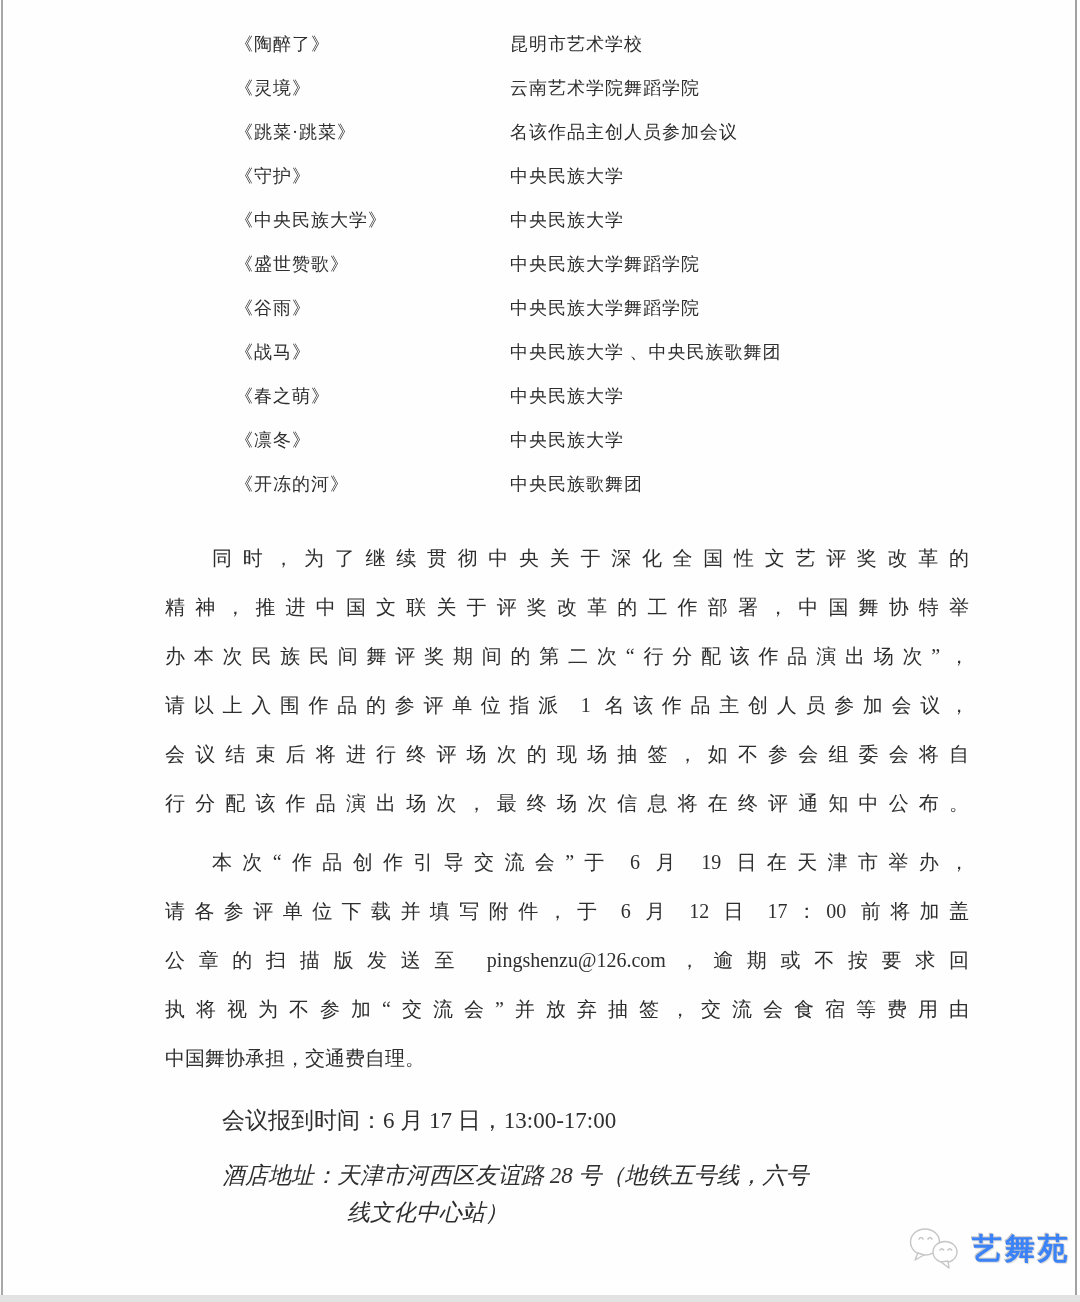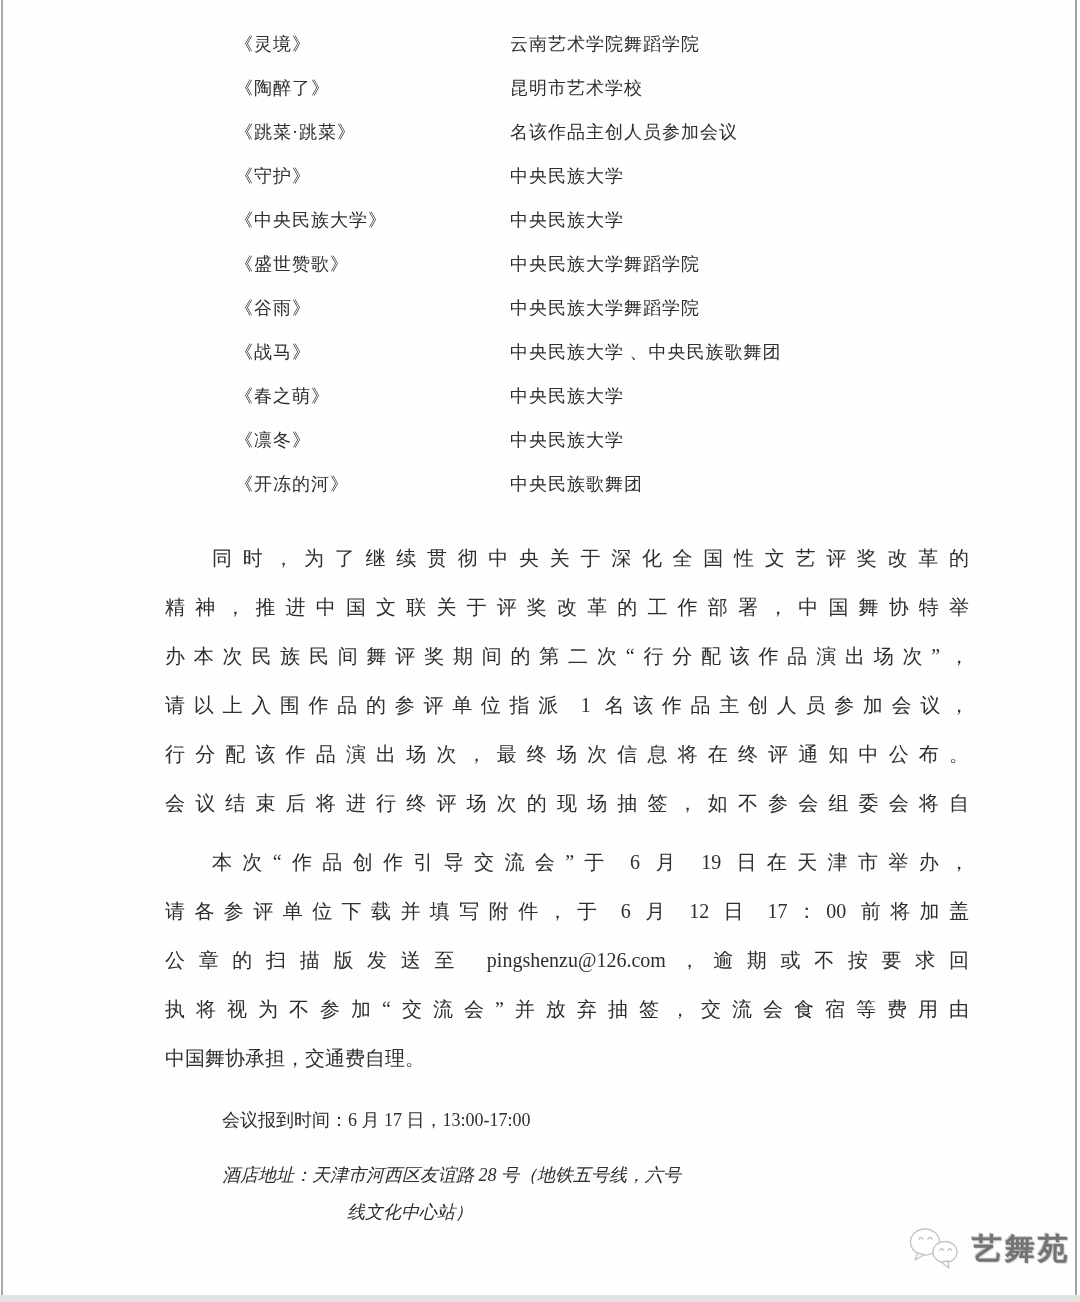--- a/index.html
+++ b/index.html
@@ -56,12 +56,12 @@
 
   <div class="works" id="works-list">
       <div class="work-row">
+        <span class="work-title">《陶醉了》</span>
+        <span class="work-org">昆明市艺术学校</span>
+      </div>
+      <div class="work-row">
         <span class="work-title">《灵境》</span>
         <span class="work-org">云南艺术学院舞蹈学院</span>
-      </div>
-      <div class="work-row">
-        <span class="work-title">《陶醉了》</span>
-        <span class="work-org">昆明市艺术学校</span>
       </div>
       <div class="work-row">
         <span class="work-title">《跳菜·跳菜》</span>

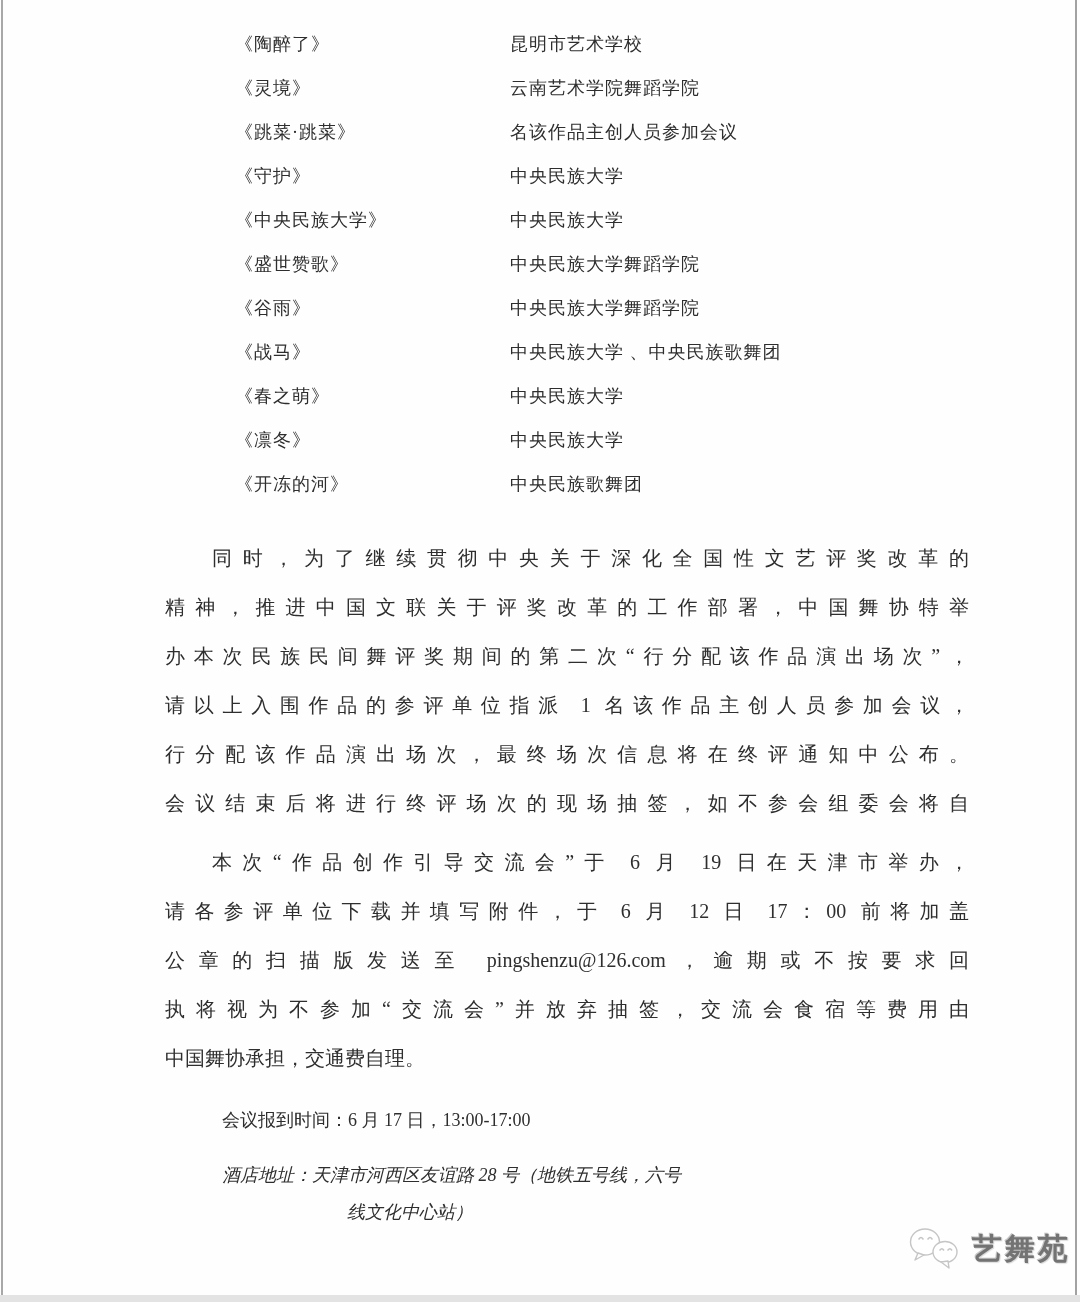--- a/index.html
+++ b/index.html
@@ -107,8 +107,8 @@
         <div class="line">精神，推进中国文联关于评奖改革的工作部署，中国舞协特举</div>
         <div class="line">办本次民族民间舞评奖期间的第二次“行分配该作品演出场次”，</div>
         <div class="line">请以上入围作品的参评单位指派 1 名该作品主创人员参加会议，</div>
+        <div class="line">会议结束后将进行终评场次的现场抽签，如不参会组委会将自</div>
         <div class="line">行分配该作品演出场次，最终场次信息将在终评通知中公布。</div>
-        <div class="line">会议结束后将进行终评场次的现场抽签，如不参会组委会将自</div>
       </div>
       <div class="para">
         <div class="line indent">本次“作品创作引导交流会”于 6 月 19 日在天津市举办，</div>

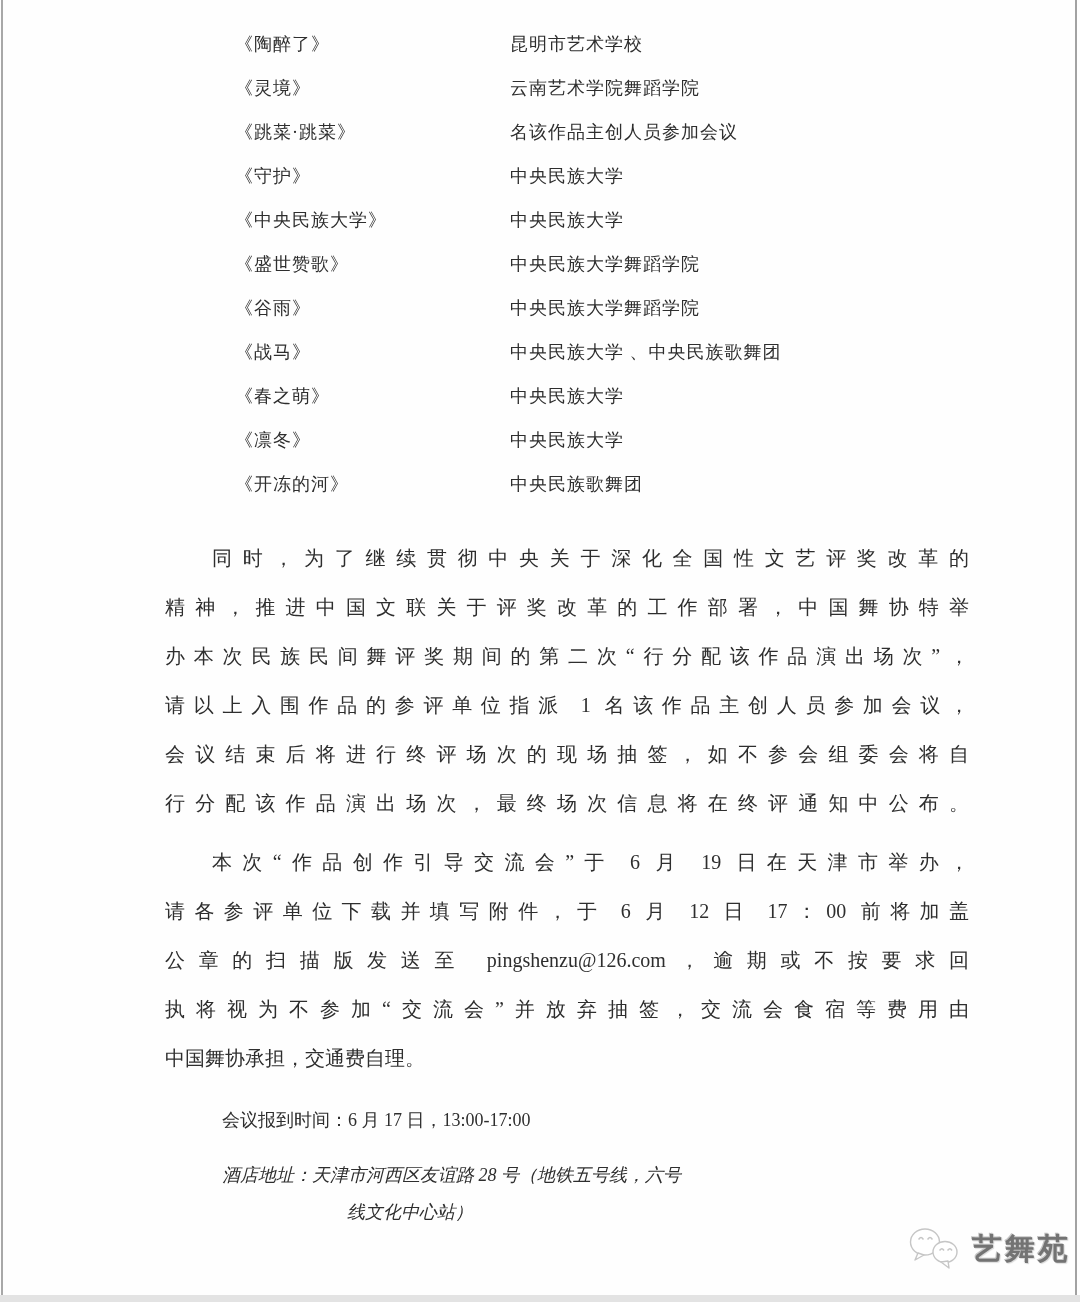--- a/index.html
+++ b/index.html
@@ -32,7 +32,7 @@
   .line.noj { text-align-last:left; }
 
   
-  .info { margin:8px 165px 0 165px; font-size:18px; }
+  .info { margin:8px 165px 0 165px; font-size:23px; }
   .info-line { line-height:55px; text-indent:57px; }
   .info-addr { margin-top:9px; line-height:37px; padding-left:182px; text-indent:-125px;font-style:italic; }
   .info-addr .addr2 { display:block; text-indent:0; }

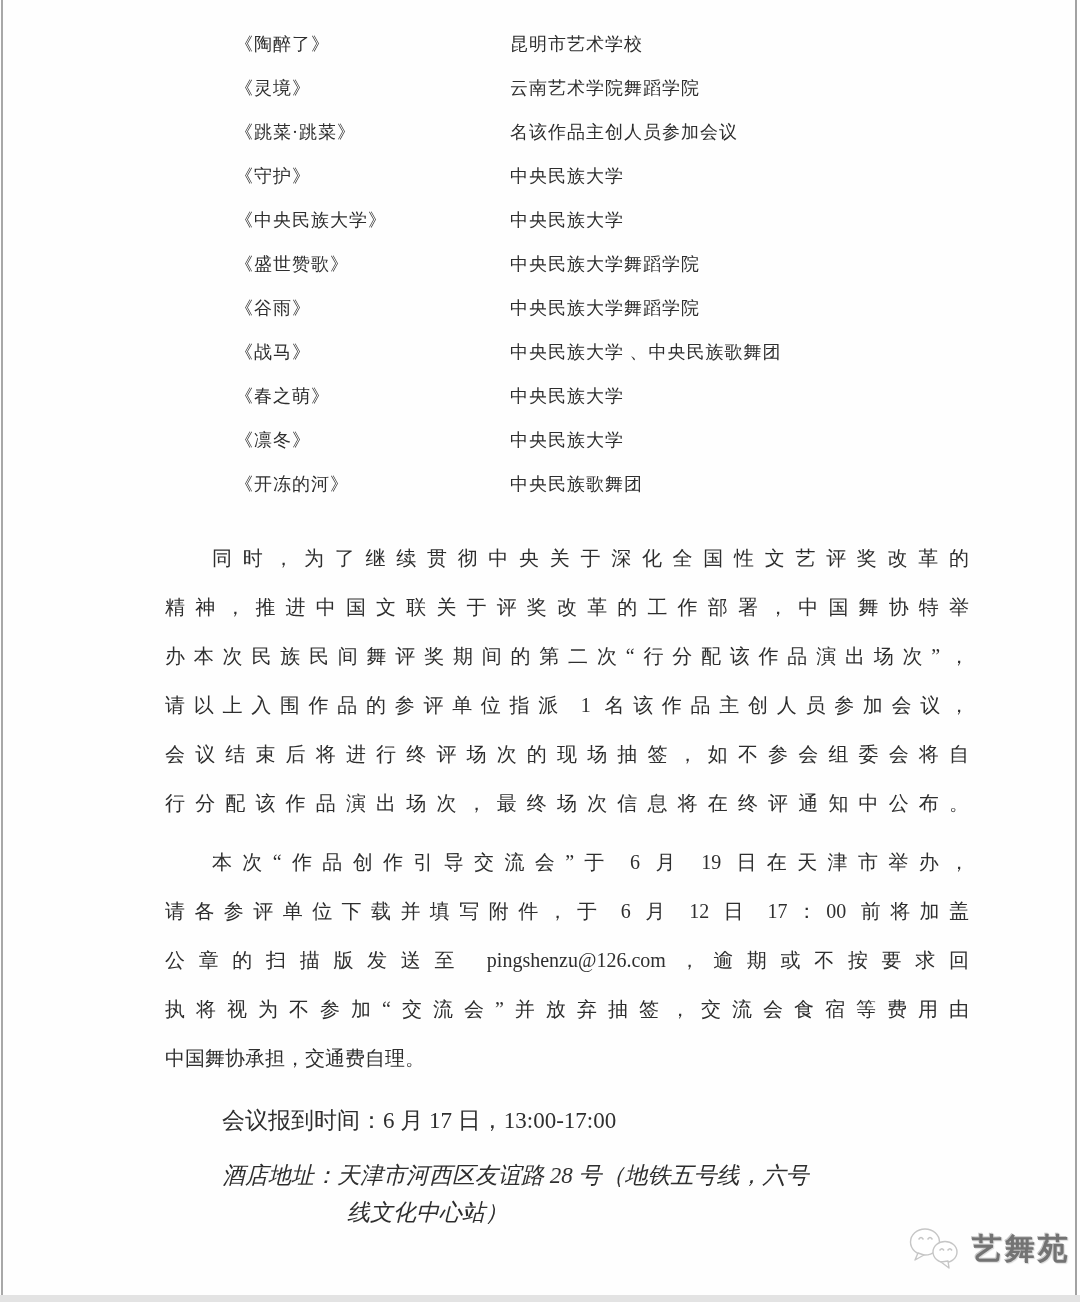--- a/index.html
+++ b/index.html
@@ -44,7 +44,7 @@
   }
   .wm-text {
     font-size:30px; font-weight:bold; letter-spacing:3px;
-    color:#737373;
+    color:#3b82f6;
     text-shadow:-1px -1px 0 #c6c6c6, 1px 1px 1px #d8d8d8, 0 0 1px #cccccc;
   }
   .wm-logo svg { display:block; }

